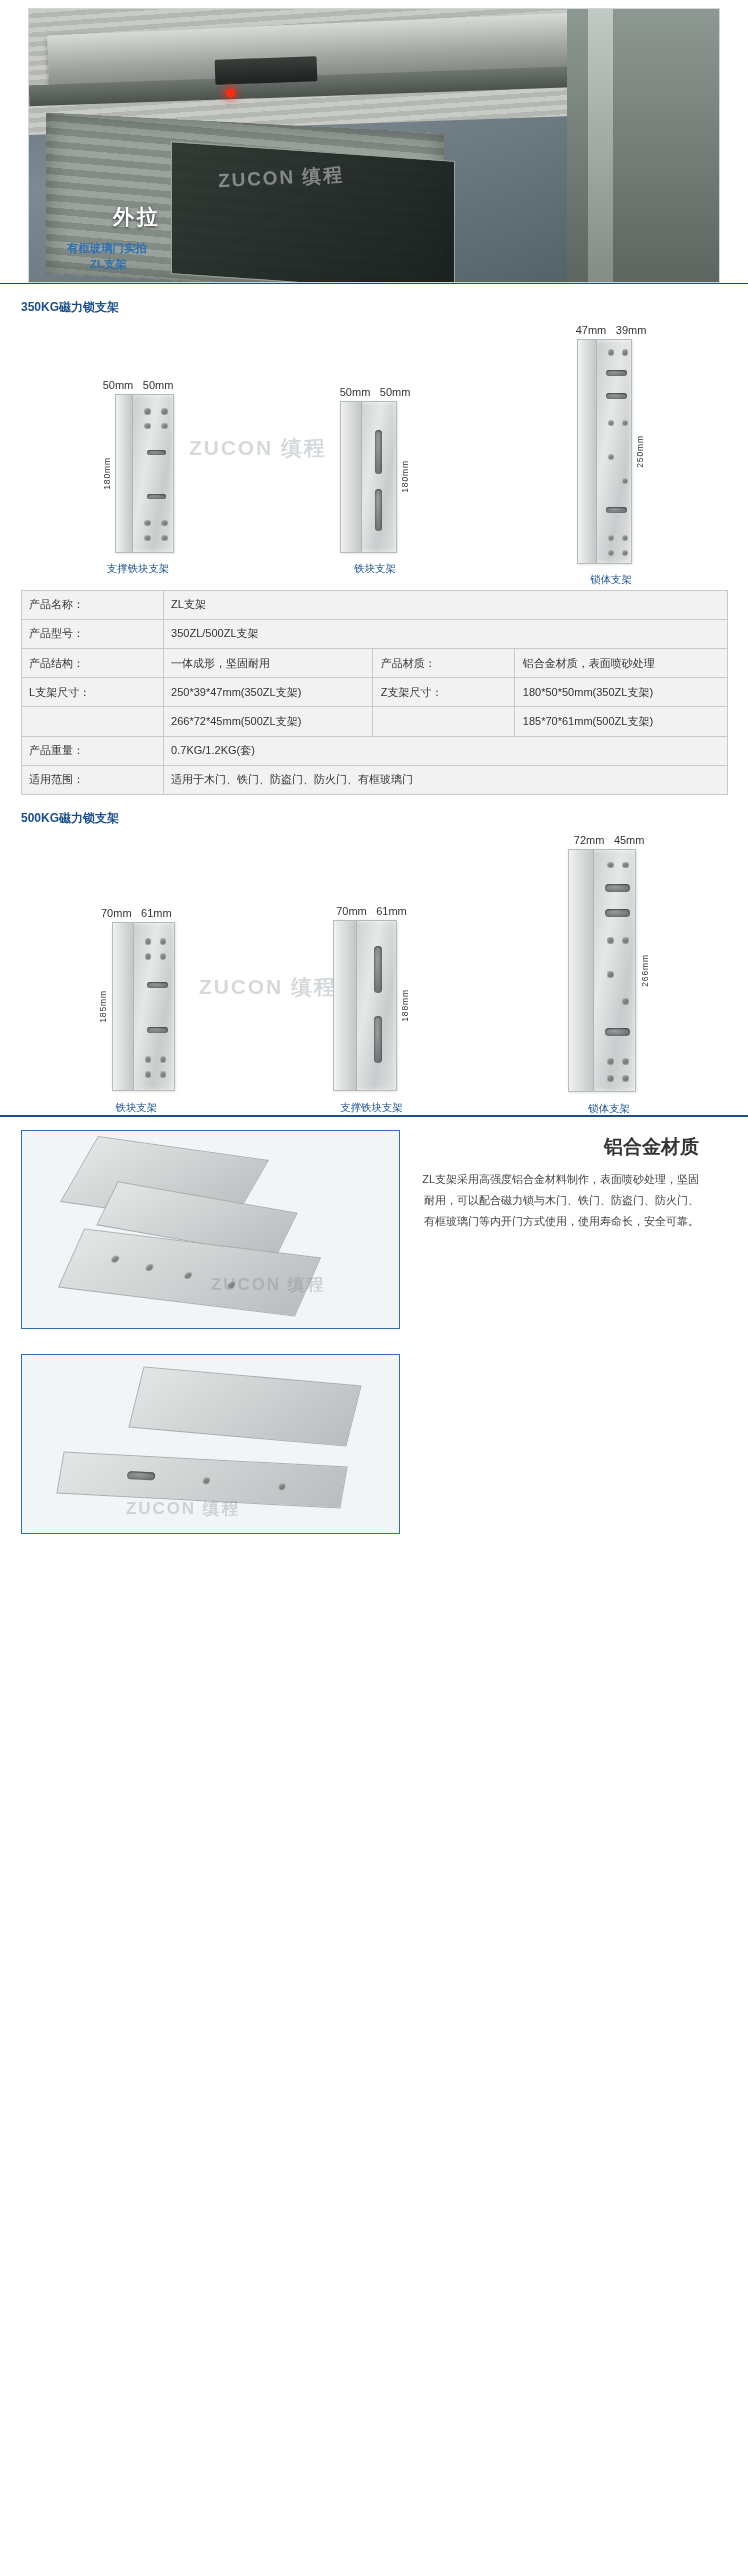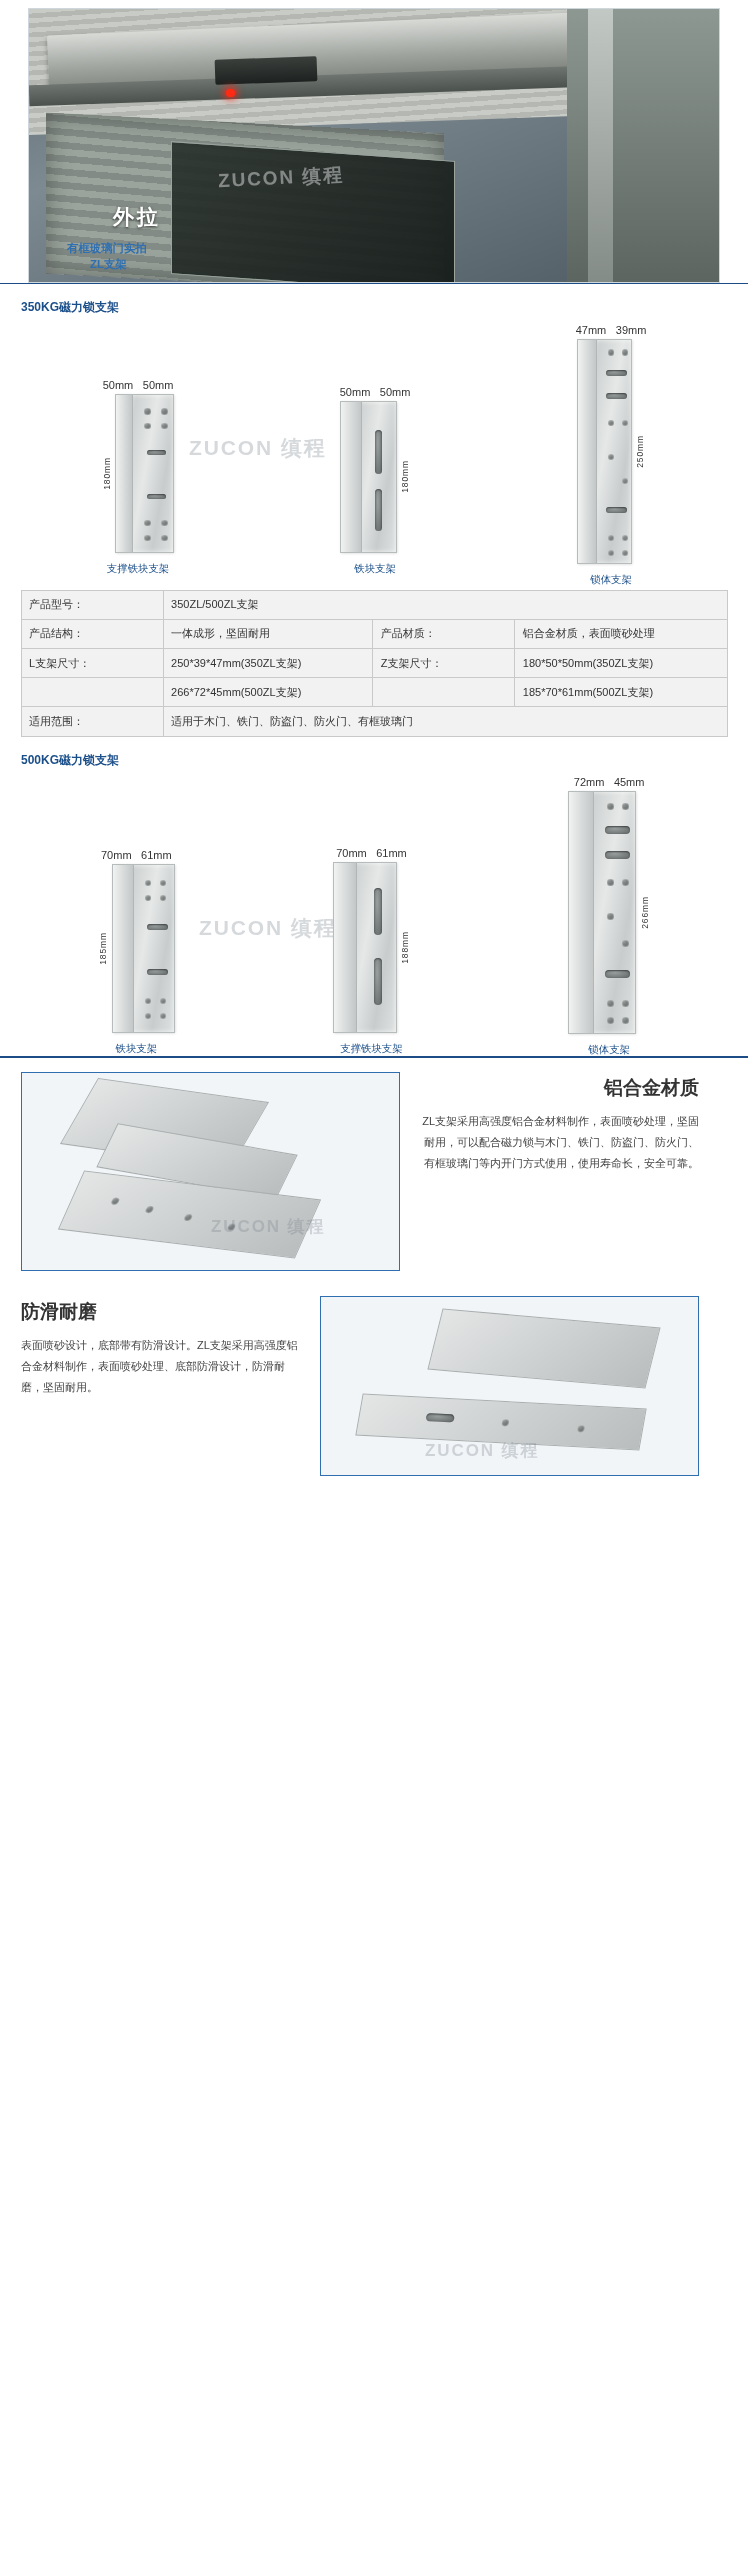--- a/index.html
+++ b/index.html
@@ -261,6 +261,10 @@
 
   <table class="spec">
     <tbody>
+        <tr>
+      <td class="k">产品名称：</td>
+      <td colspan="3">ZL支架</td>
+    </tr>
     <tr>
       <td class="k">产品型号：</td>
       <td colspan="3">350ZL/500ZL支架</td>

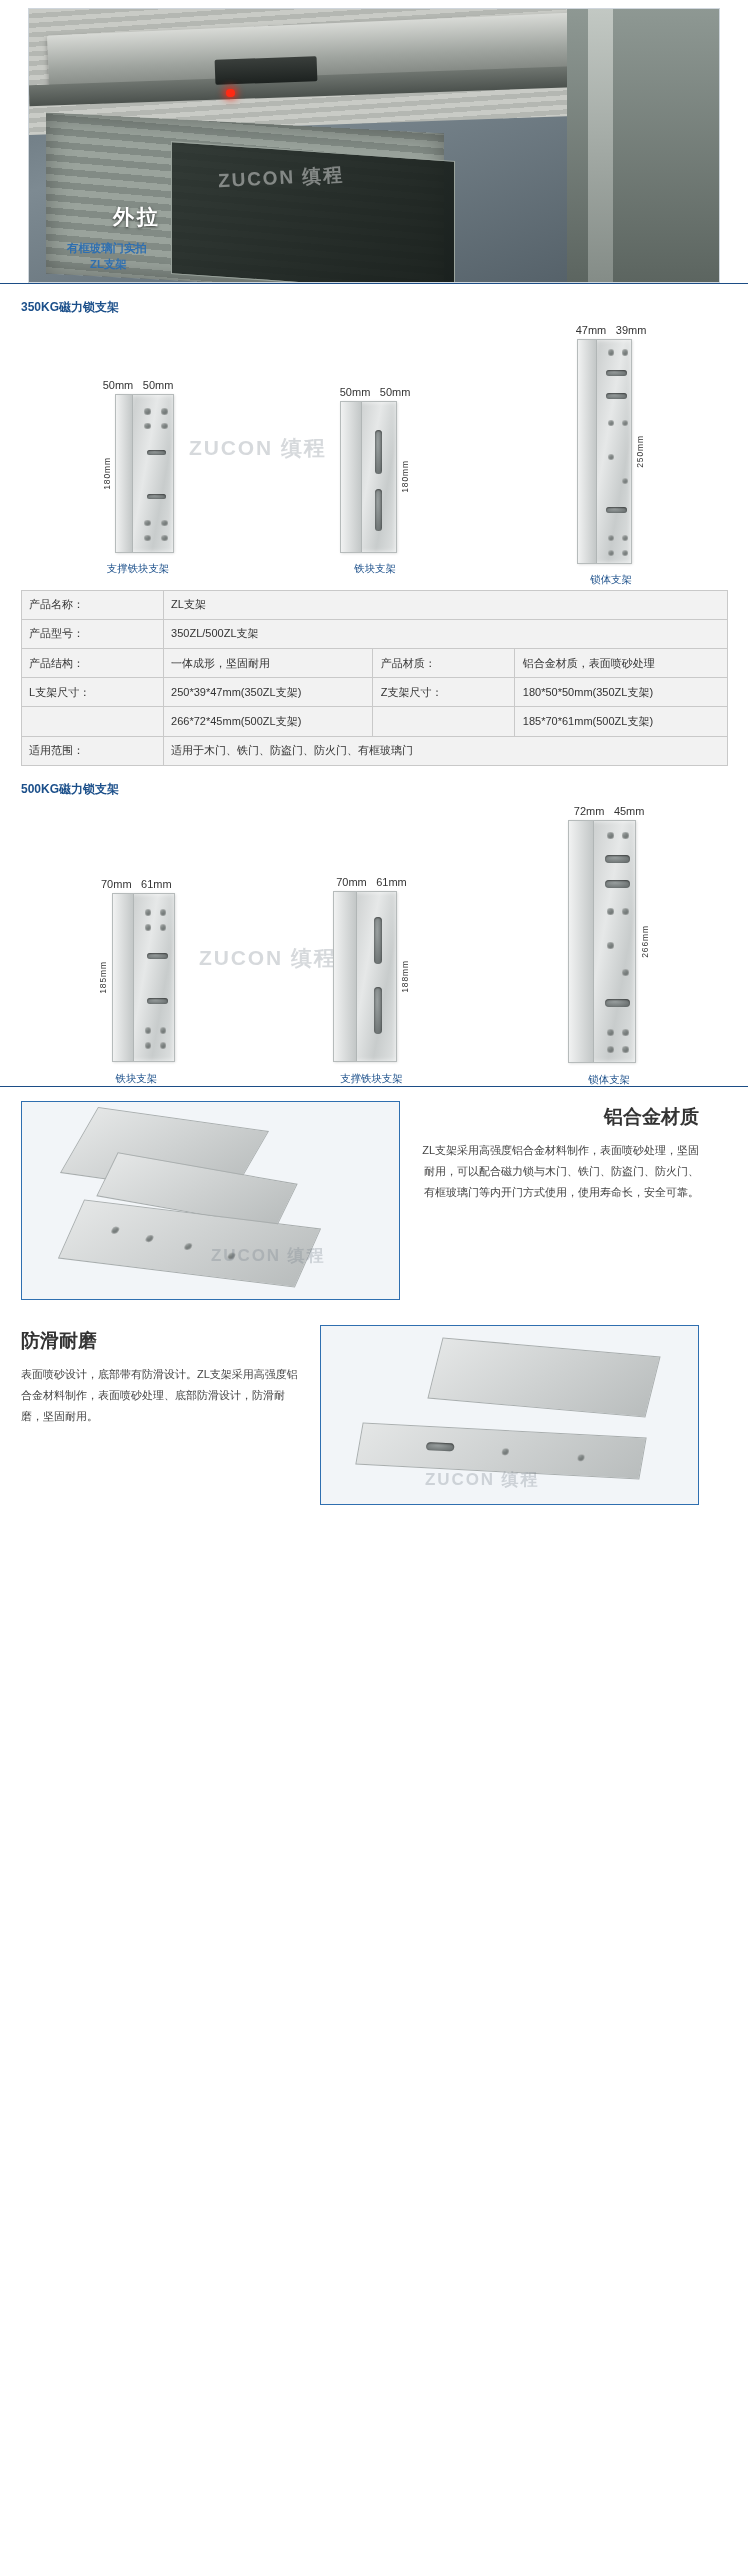--- a/index.html
+++ b/index.html
@@ -288,6 +288,10 @@
       <td>185*70*61mm(500ZL支架)</td>
     </tr>
     <tr>
+      <td class="k">产品重量：</td>
+      <td colspan="3">0.7KG/1.2KG(套)</td>
+    </tr>
+    <tr>
       <td class="k">适用范围：</td>
       <td colspan="3">适用于木门、铁门、防盗门、防火门、有框玻璃门</td>
     </tr>

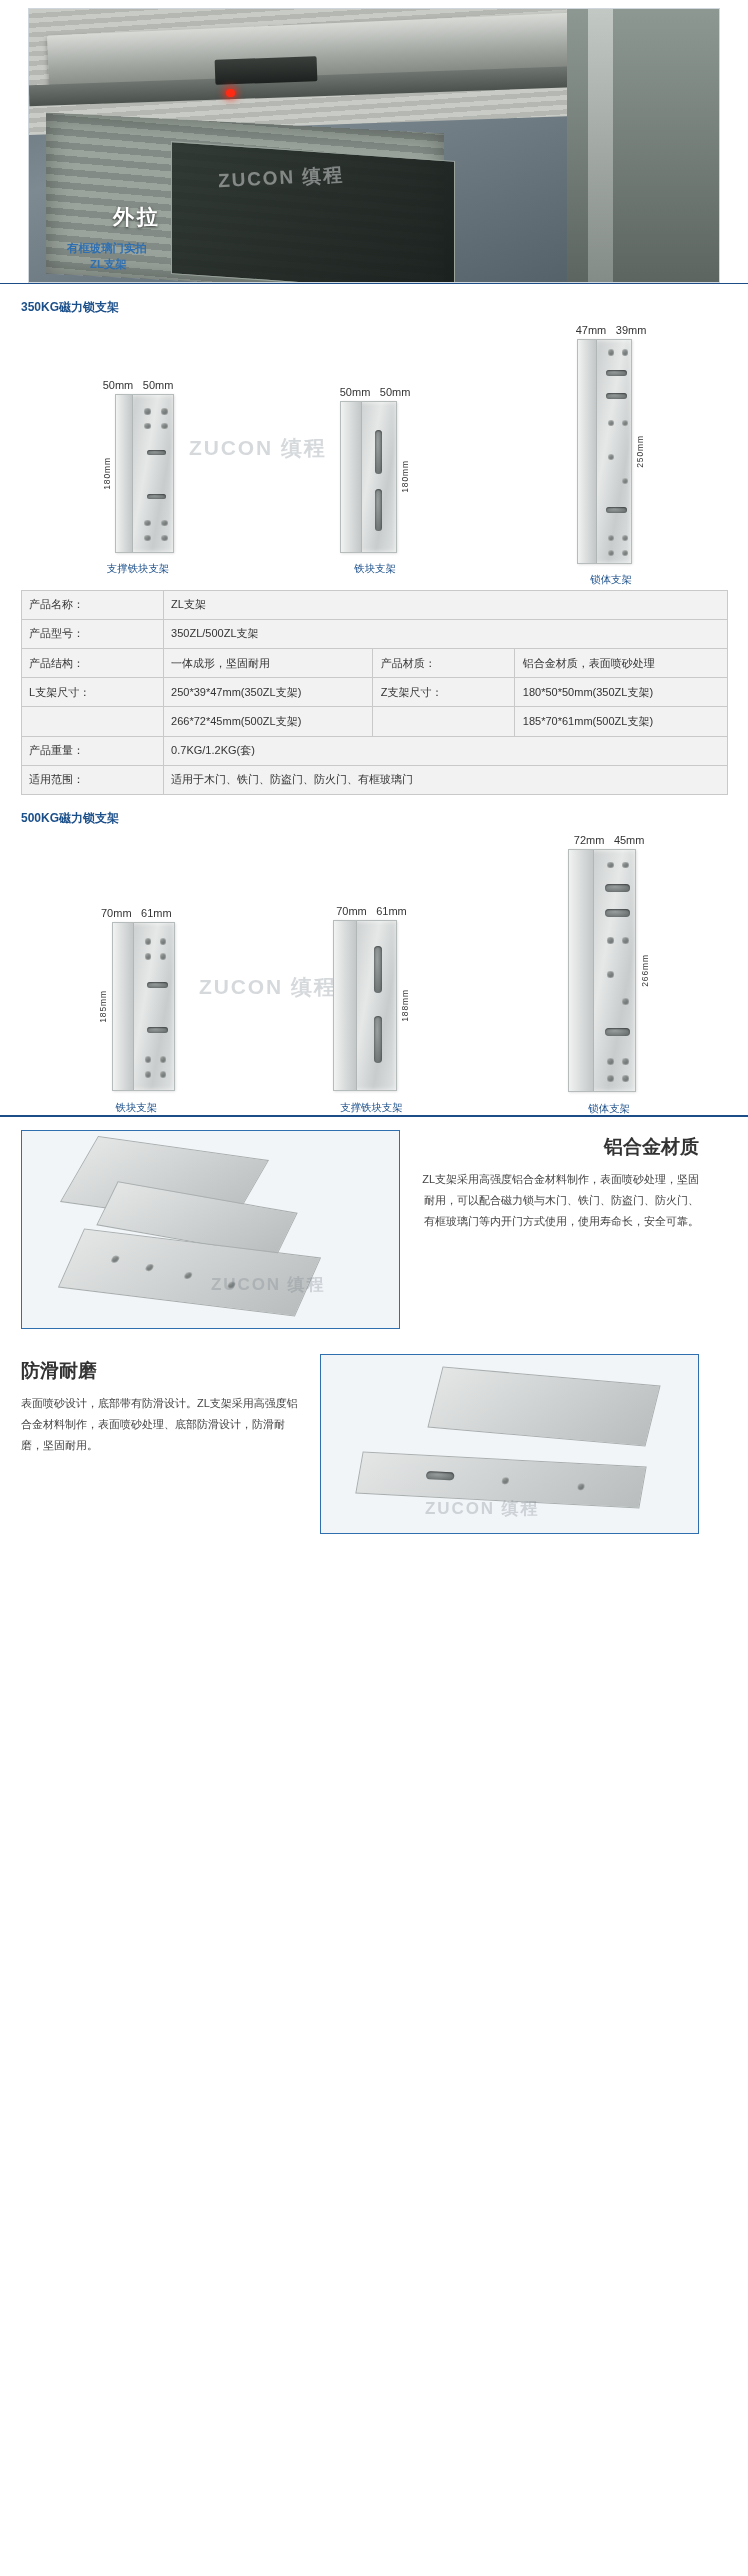--- a/index.html
+++ b/index.html
@@ -392,10 +392,6 @@
   </div>
 
   <div class="detail-block" style="padding-top:25px;">
-    <div class="detail-text" style="width:284px;">
-      <h3>防滑耐磨</h3>
-      <p>表面喷砂设计，底部带有防滑设计。ZL支架采用高强度铝合金材料制作，表面喷砂处理、底部防滑设计，防滑耐磨，坚固耐用。</p>
-    </div>
     <div class="photo-box" style="width:379px;height:180px;">
       <div class="p3d-a" style="left:114px;top:21px;width:218px;height:61px;transform:skew(-14deg,5deg);"></div>
       <div class="p3d-a" style="left:38px;top:104px;width:284px;height:42px;transform:skew(-10deg,3deg);">

